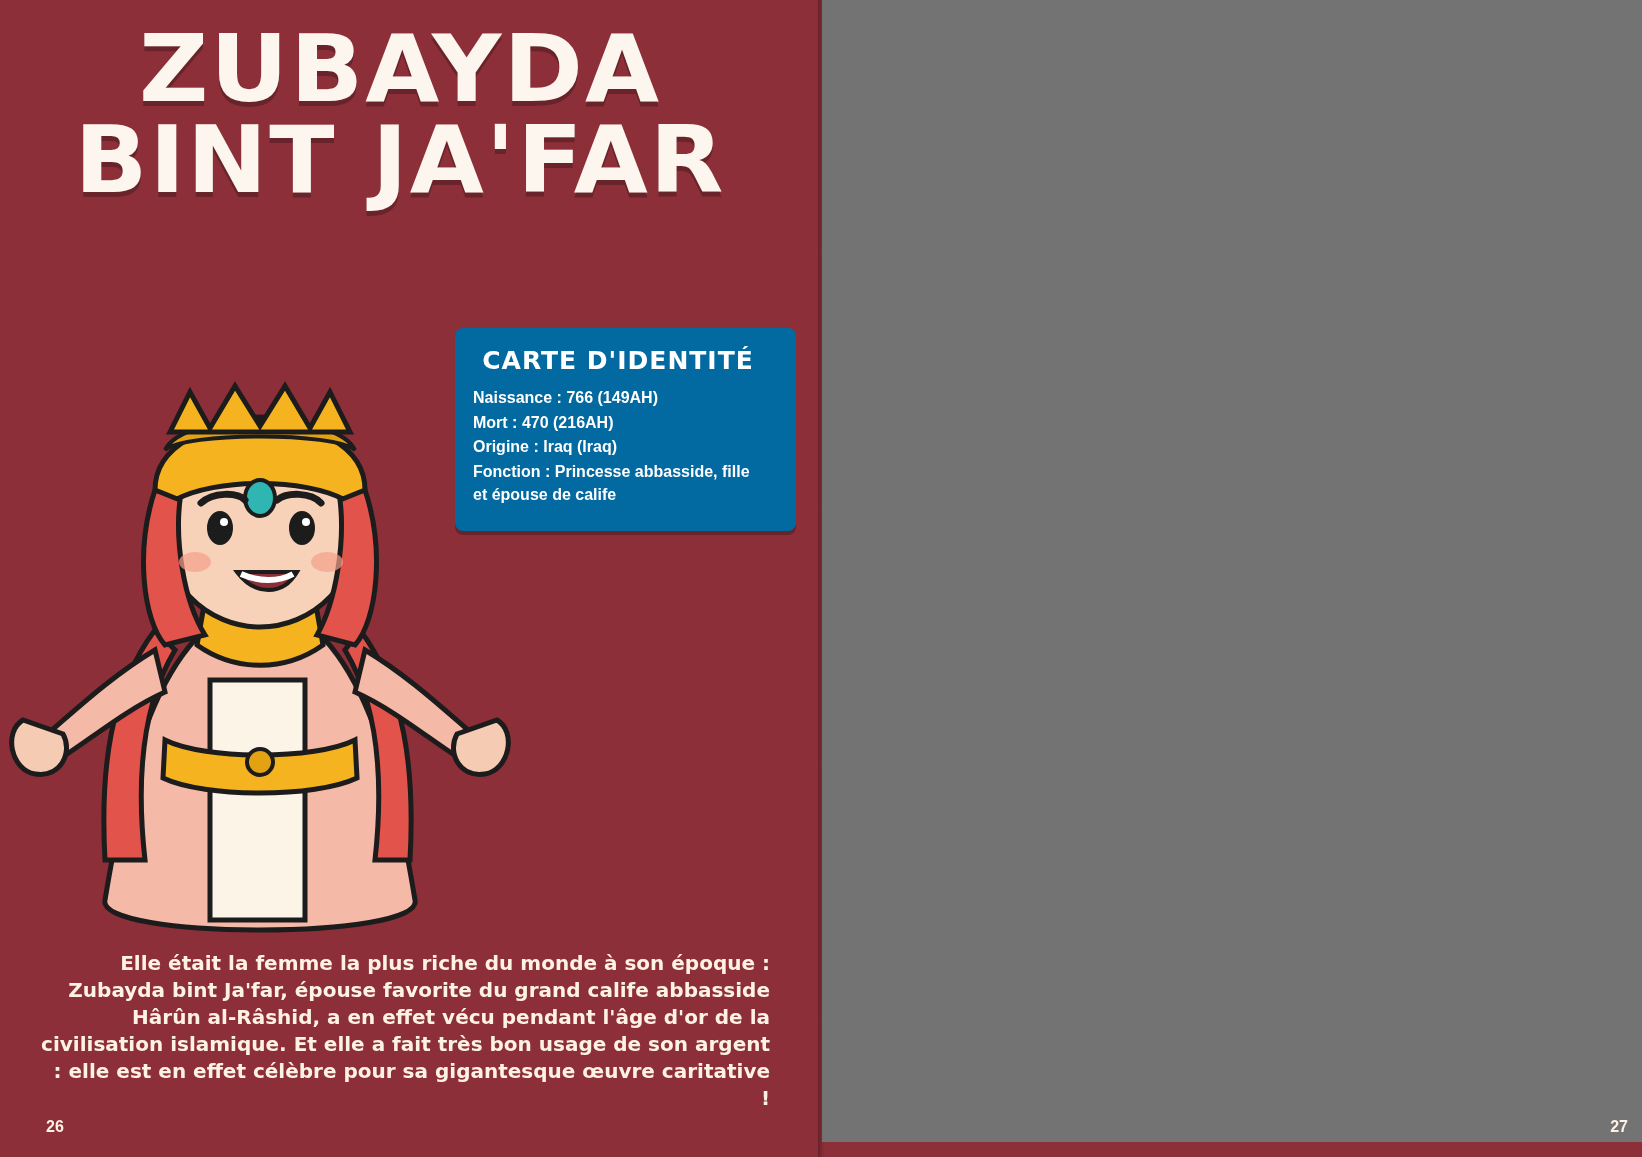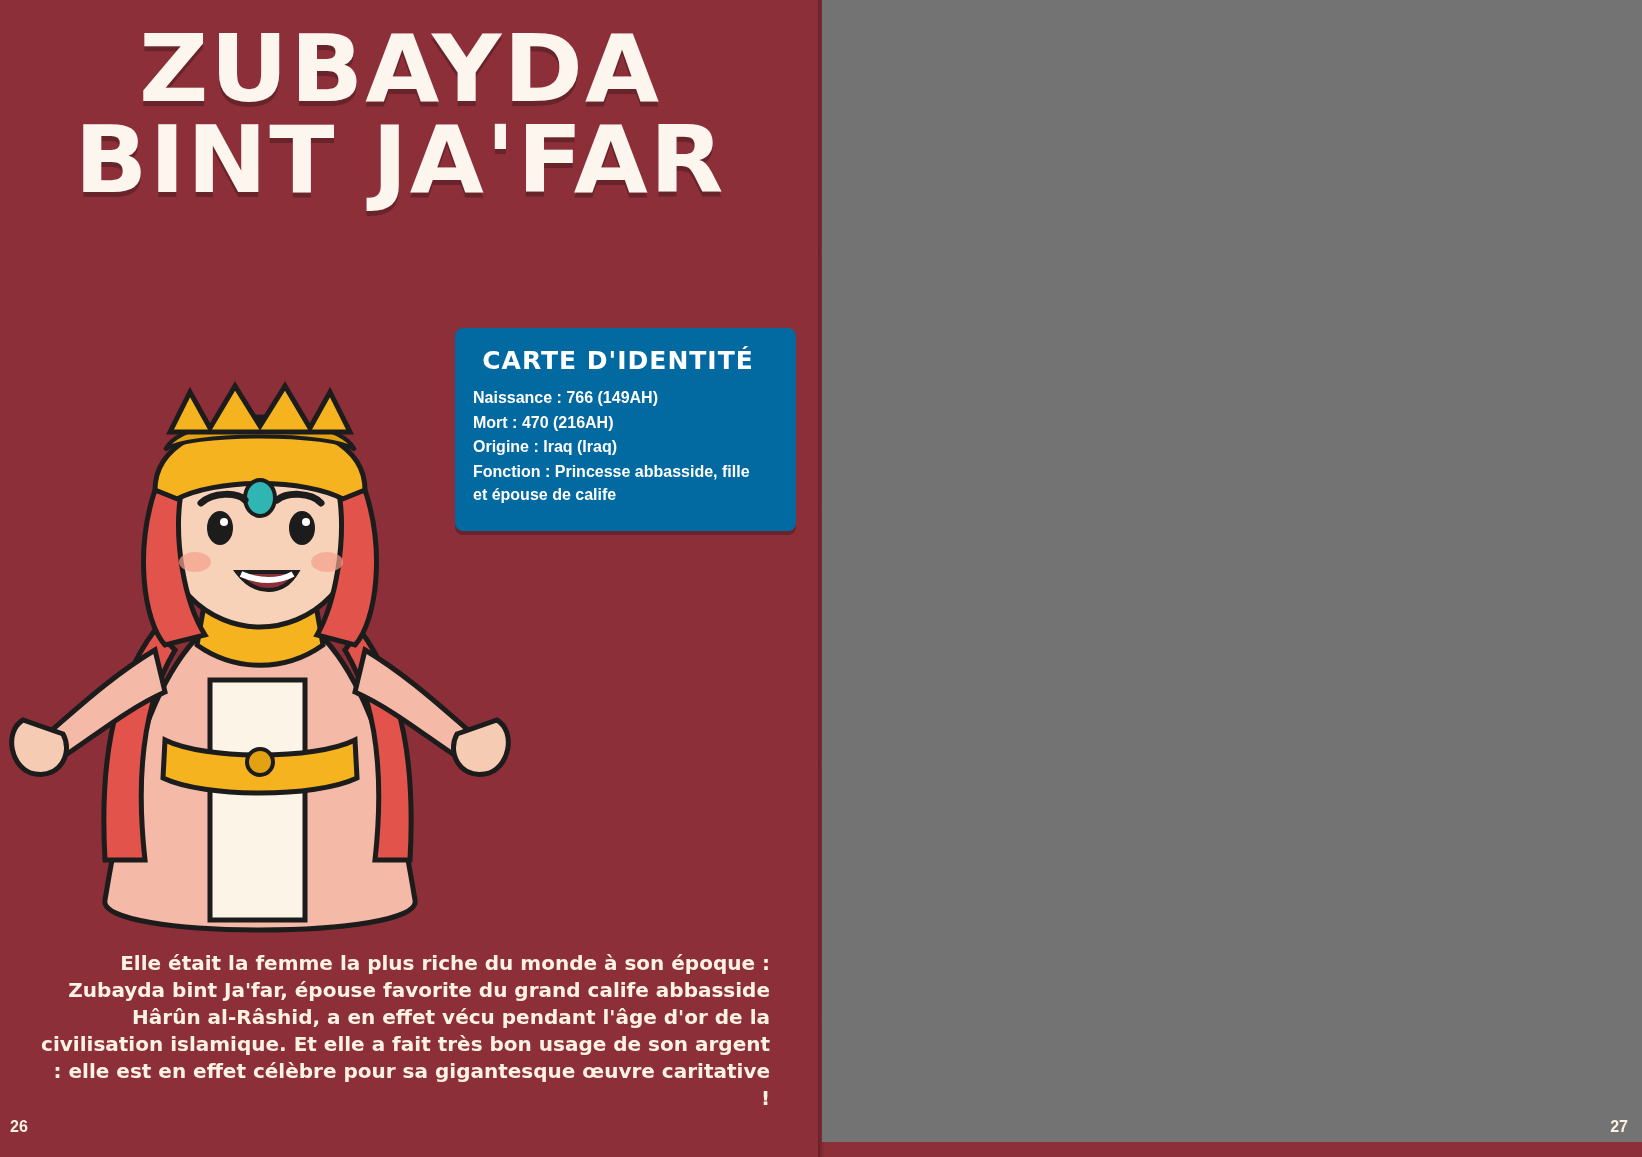--- a/index.html
+++ b/index.html
@@ -60,7 +60,7 @@
   }
 
   
-  .pnum{position:absolute;bottom:6px;color:#fdf2e4;font-size:16px;font-weight:bold;}
+  .pnum{position:absolute;bottom:6px;color:#fdf2e4;font-size:16px;font-weight:bold;margin-left:36px;}
   .pnum-l{left:10px;}
   .pnum-r{right:14px;}
 </style>

